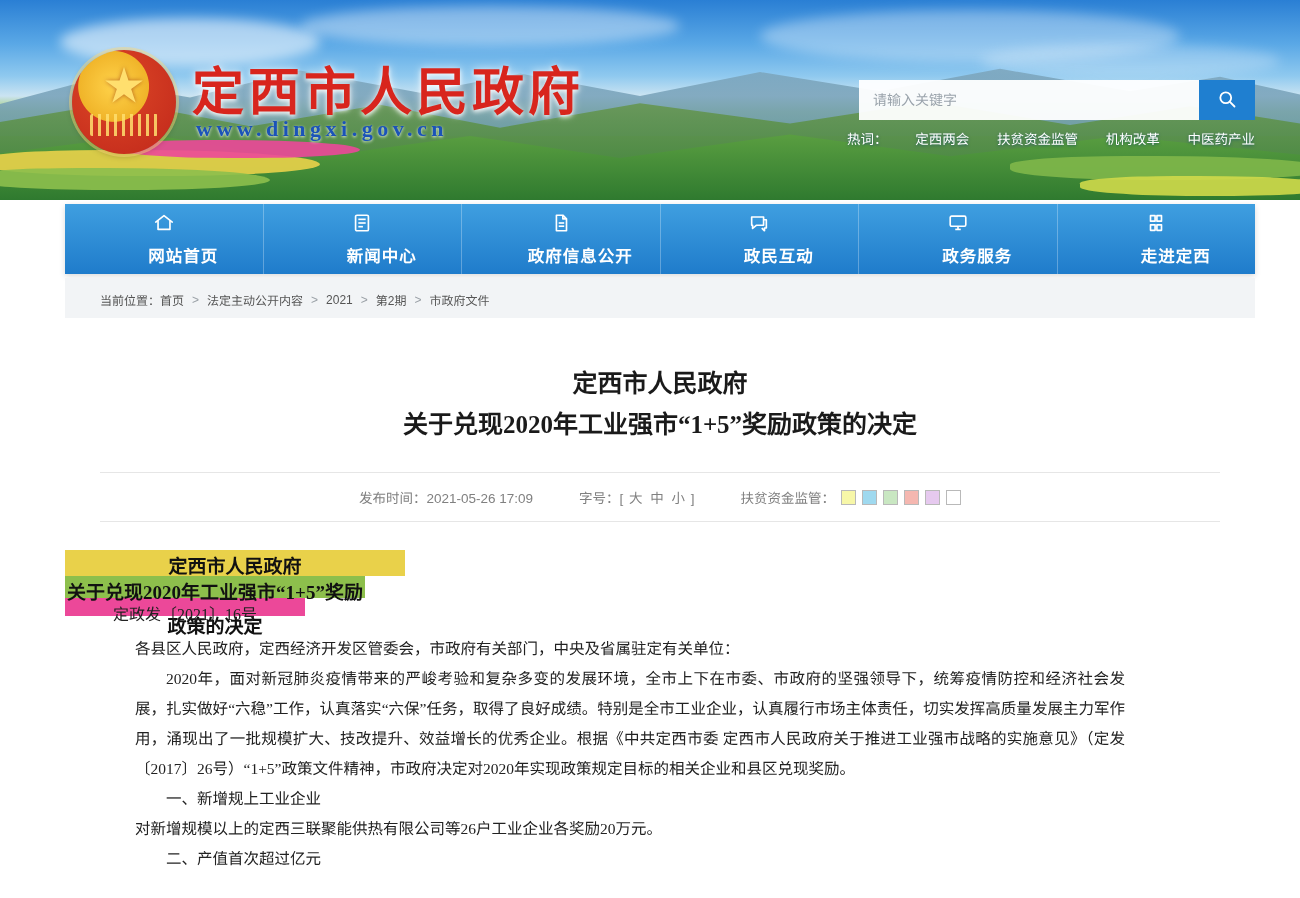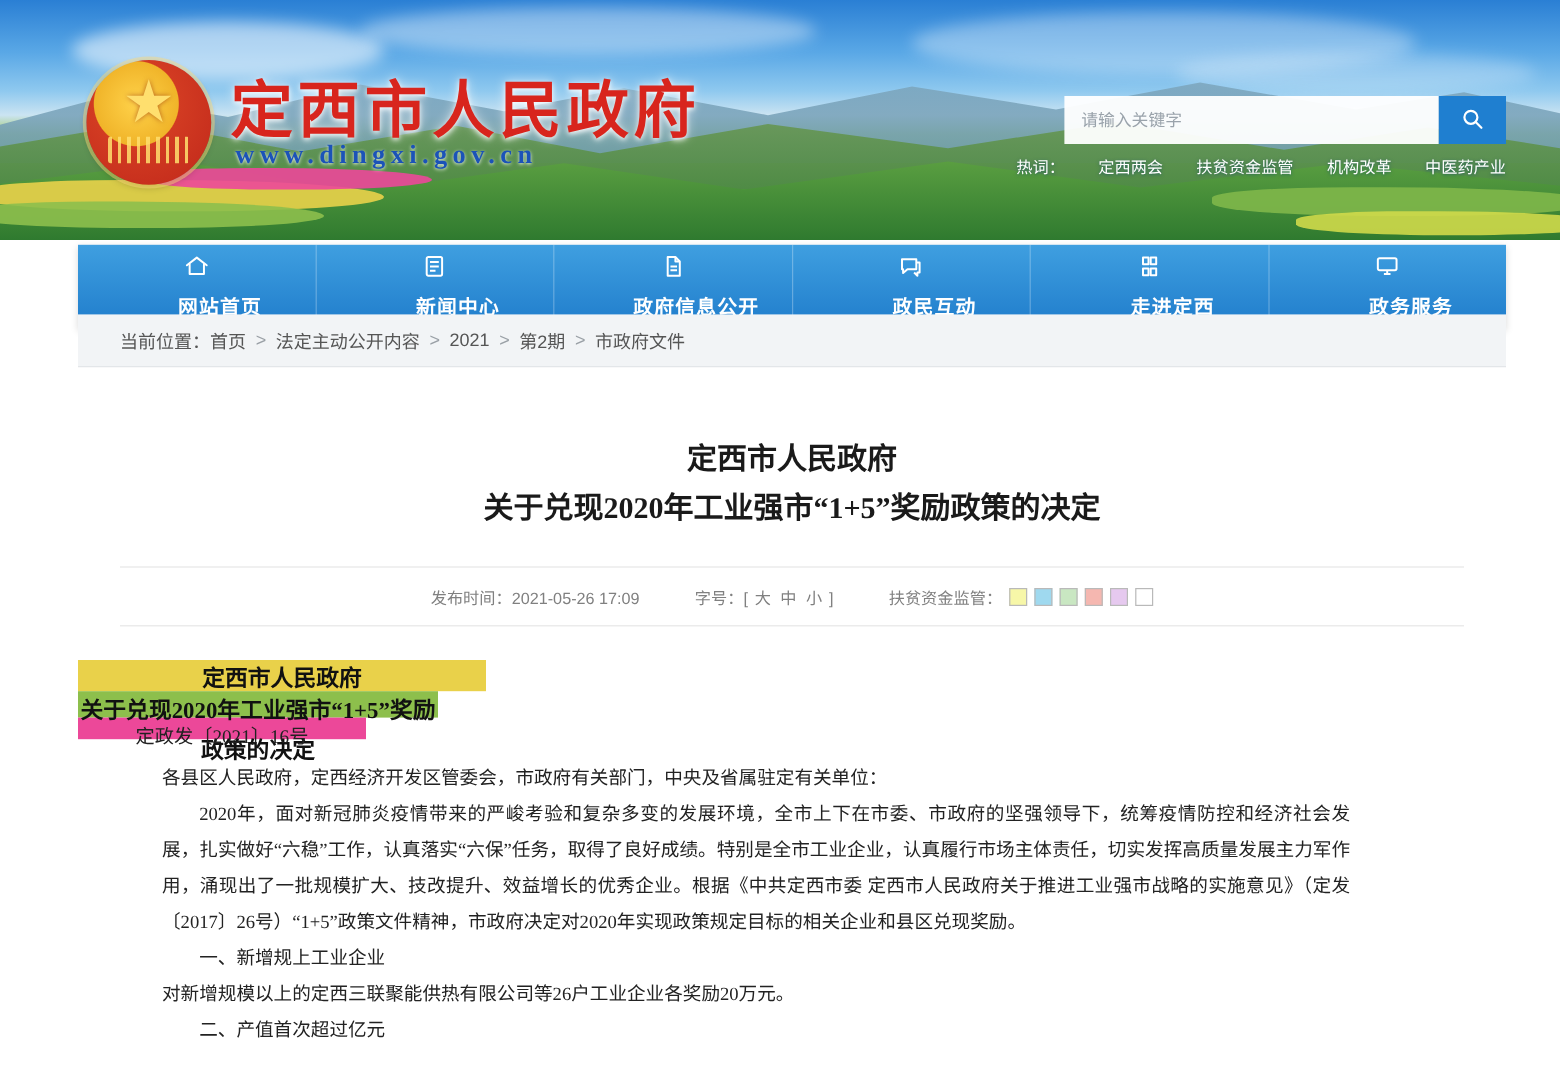--- a/index.html
+++ b/index.html
@@ -123,7 +123,7 @@
     display: flex; align-items: center;
   }
   .search-input {
-    width: 312px; height: 40px;
+    width: 340px; height: 40px;
     border: none; outline: none;
     background: rgba(255,255,255,.95);
     padding: 0 14px;

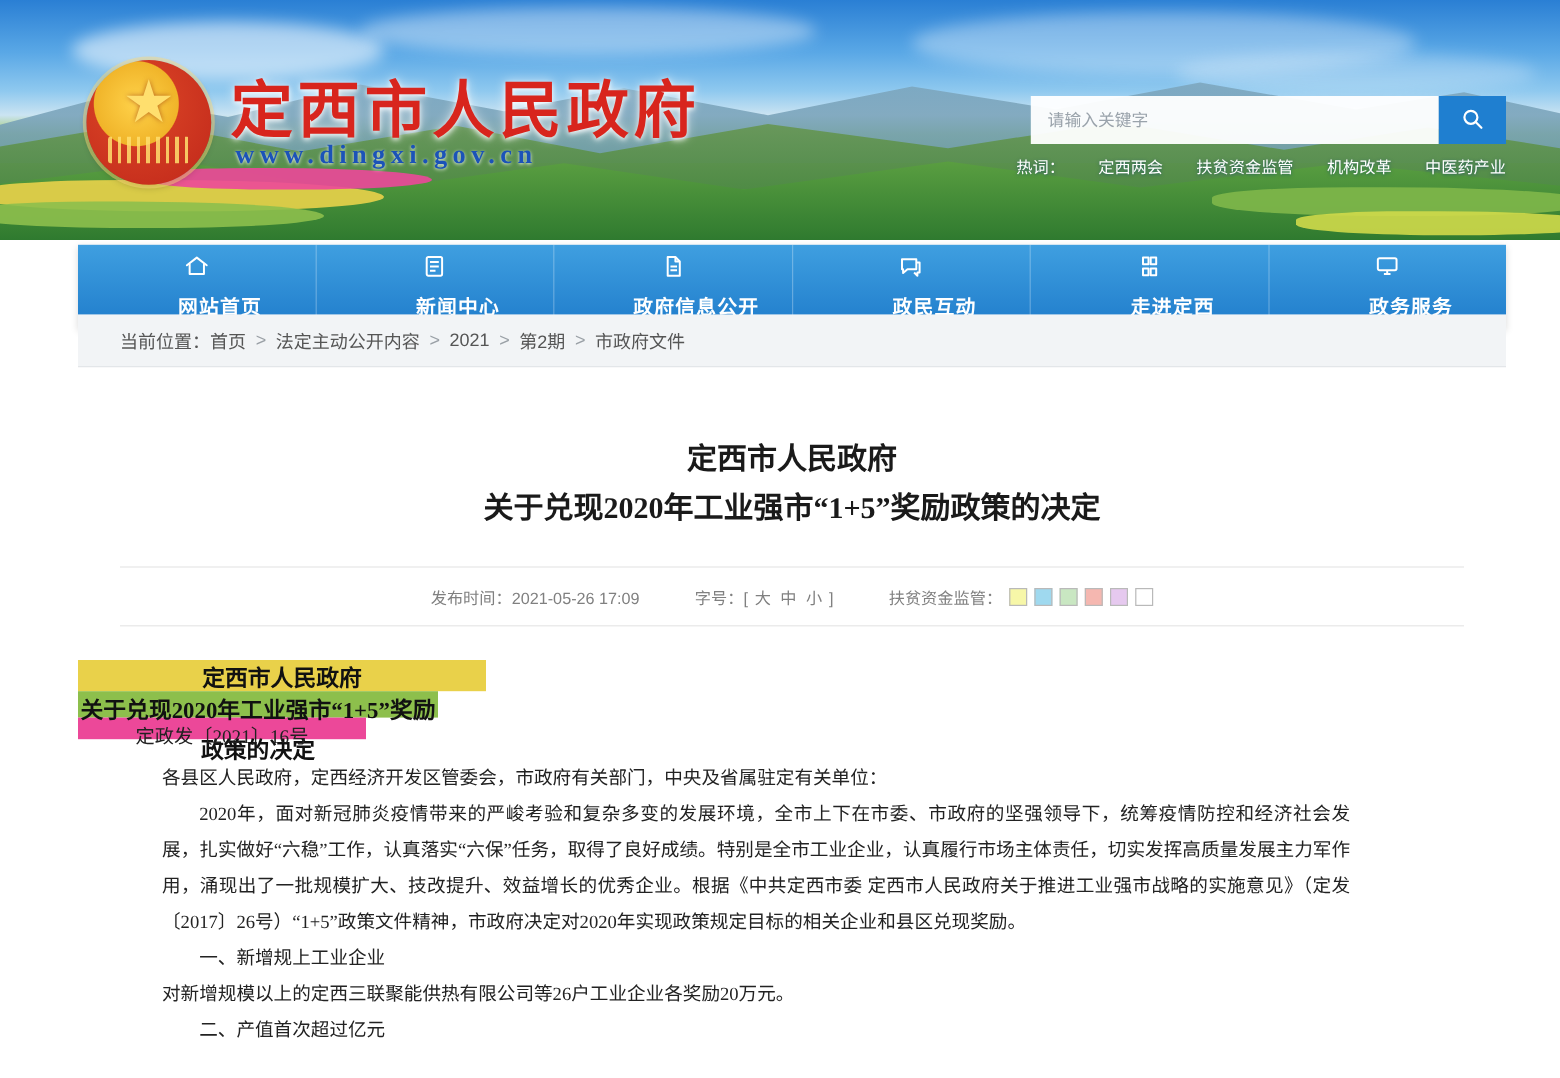--- a/index.html
+++ b/index.html
@@ -334,6 +334,16 @@
   <div class="nav-item">
     <span>
       <svg viewBox="0 0 24 24" fill="none" stroke="#fff" stroke-width="1.8" stroke-linejoin="round">
+        <rect x="3.5" y="4.5" width="17" height="11" rx="1.5"></rect>
+        <line x1="9" y1="19" x2="15" y2="19"></line>
+        <line x1="12" y1="15.5" x2="12" y2="19"></line>
+      </svg>
+    </span>
+    <span class="nav-label">政务服务</span>
+  </div>
+  <div class="nav-item">
+    <span>
+      <svg viewBox="0 0 24 24" fill="none" stroke="#fff" stroke-width="1.8" stroke-linejoin="round">
         <path d="M6 4h5v6H6z"></path>
         <path d="M13 4h5v6h-5z"></path>
         <path d="M6 14h5v6H6z"></path>
@@ -341,16 +351,6 @@
       </svg>
     </span>
     <span class="nav-label">走进定西</span>
-  </div>
-  <div class="nav-item">
-    <span>
-      <svg viewBox="0 0 24 24" fill="none" stroke="#fff" stroke-width="1.8" stroke-linejoin="round">
-        <rect x="3.5" y="4.5" width="17" height="11" rx="1.5"></rect>
-        <line x1="9" y1="19" x2="15" y2="19"></line>
-        <line x1="12" y1="15.5" x2="12" y2="19"></line>
-      </svg>
-    </span>
-    <span class="nav-label">政务服务</span>
   </div>
 </div>
 

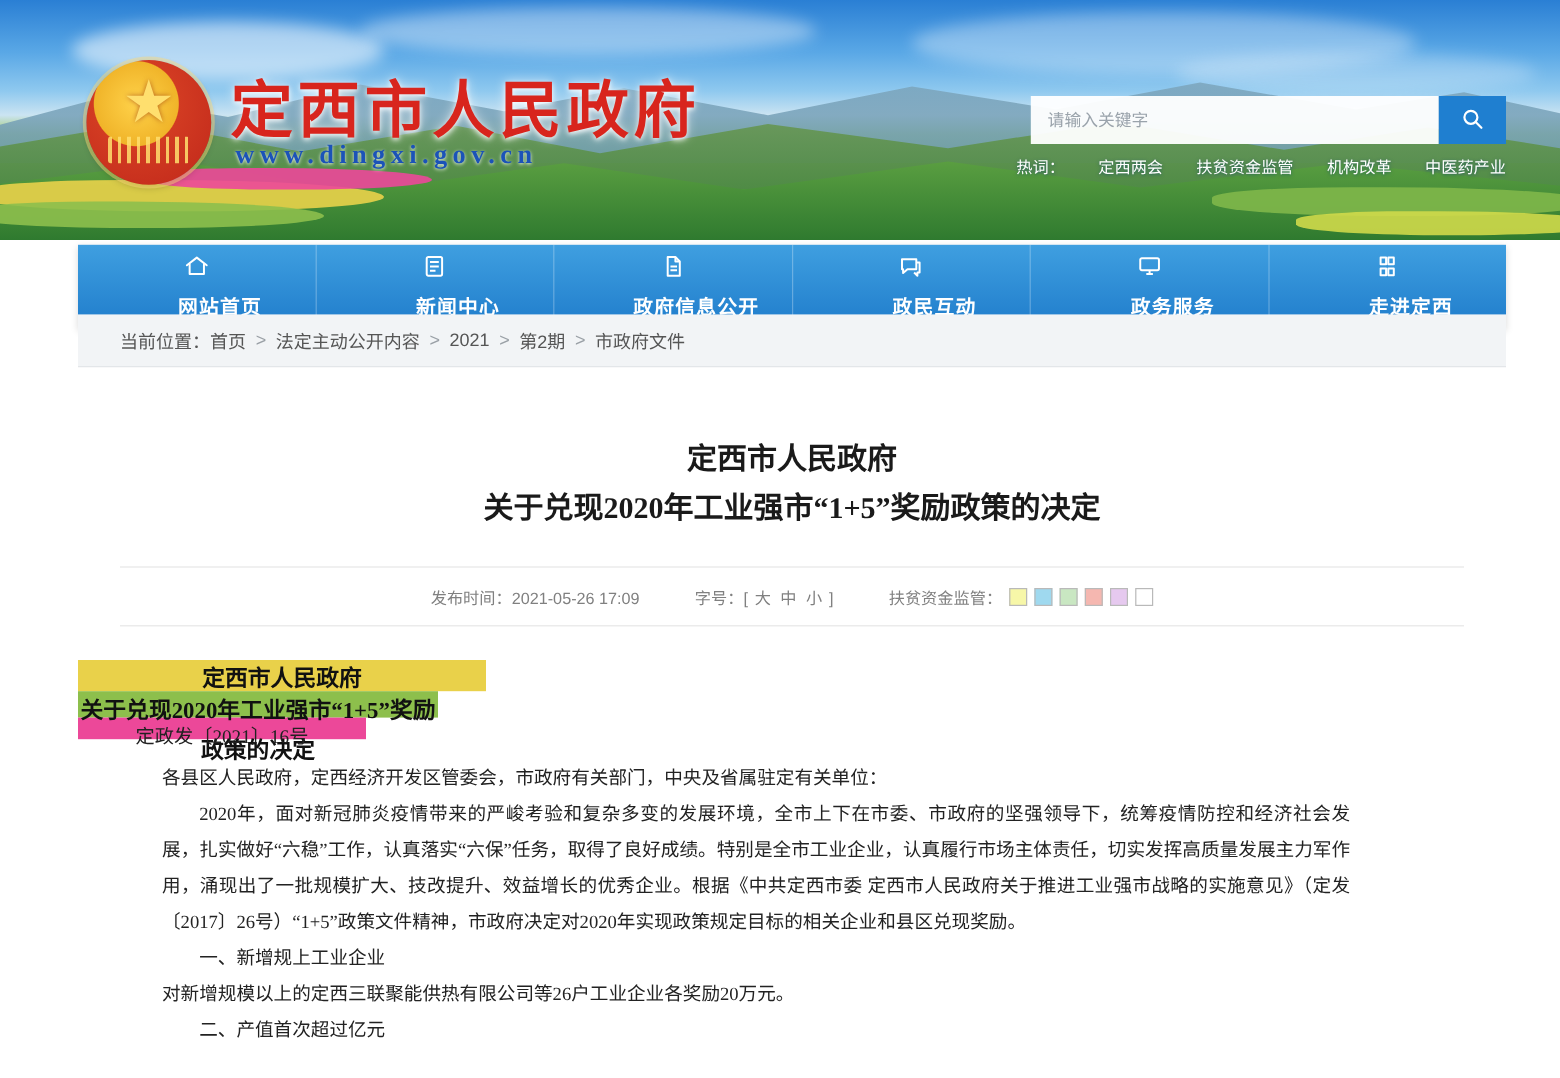--- a/index.html
+++ b/index.html
@@ -172,13 +172,13 @@
 
   
   .crumb-bar {
-    position: absolute; left: 65px; top: 262px;
+    position: absolute; left: 65px; top: 278px;
     width: 1190px; height: 44px;
     background: #f2f4f6;
     border-bottom: 1px solid #e3e6e9;
     display: flex; align-items: center;
     padding-left: 35px;
-    font-size: 15px; color: #555;
+    font-size: 12px; color: #555;
   }
   .crumb-bar .sep { margin: 0 8px; color: #9aa0a6; }
   .crumb-bar .crumb { color: #555; }

